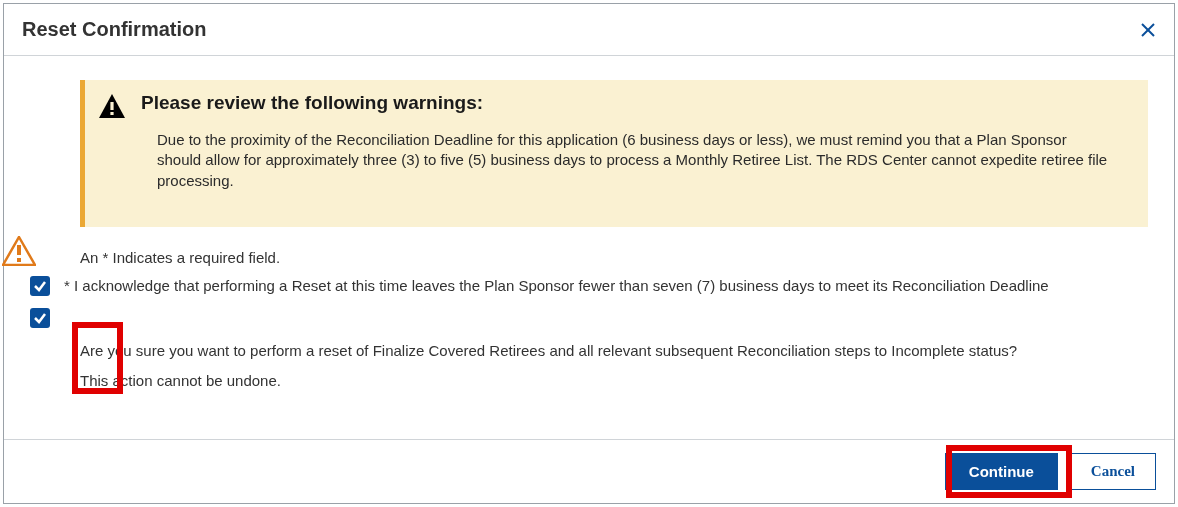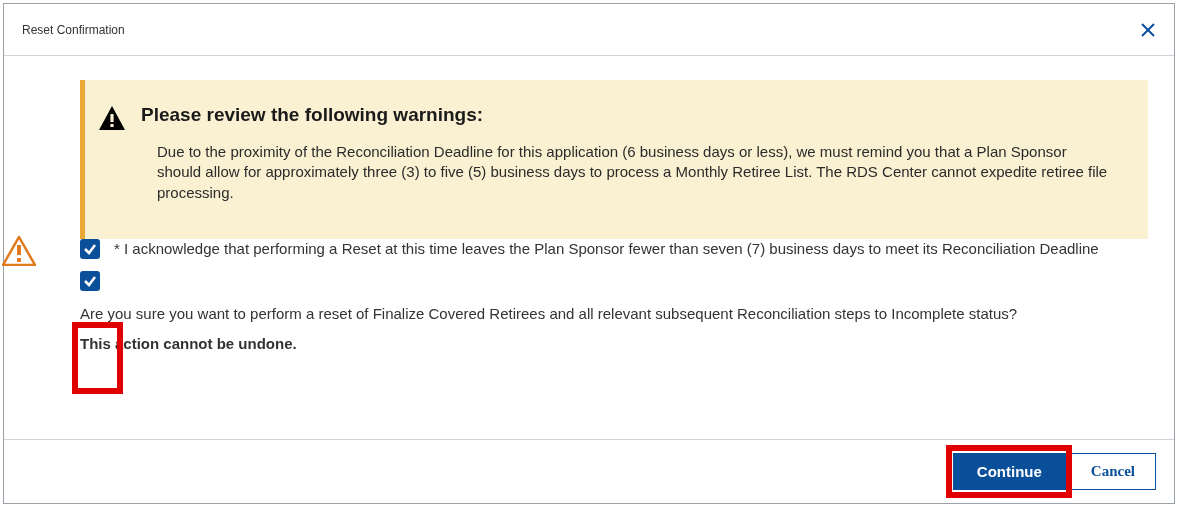--- a/index.html
+++ b/index.html
@@ -30,9 +30,9 @@
     padding:0 18px;
   }
   .header-title {
-    font-size:12px;
-    color:#333;
-    font-weight:400;
+    font-size:20px;
+    color:#333;
+    font-weight:700;
   }
   .close-x {
     cursor:pointer;

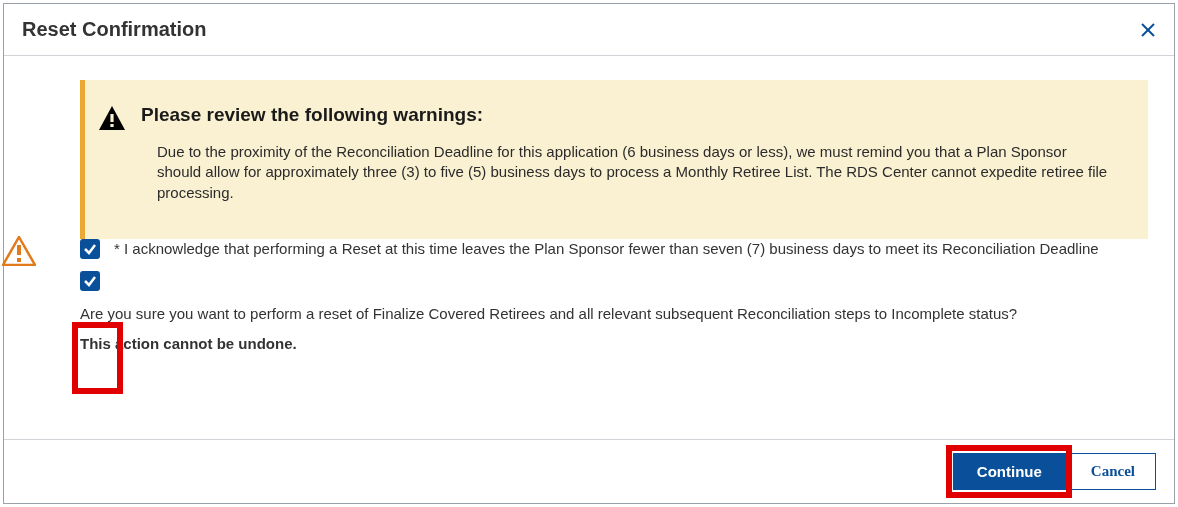--- a/index.html
+++ b/index.html
@@ -53,7 +53,7 @@
     border-left:5px solid #eba834;
   }
   .warning-inner {
-    padding:24px 18px 20px 14px;
+    padding:12px 18px 20px 14px;
     display:flex;
   }
   .warn-tri {

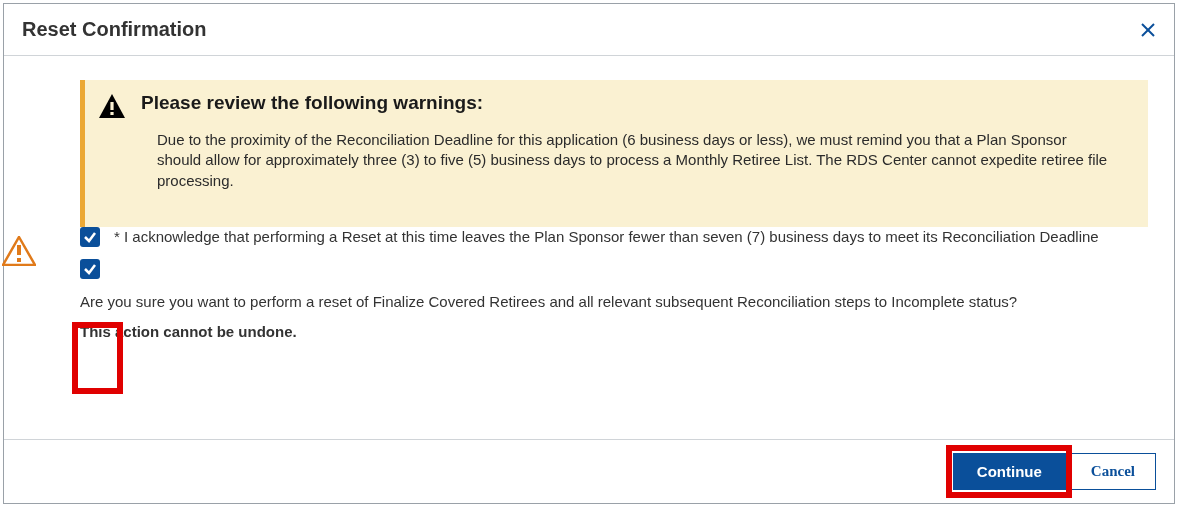--- a/index.html
+++ b/index.html
@@ -214,6 +214,7 @@
       </svg>
     </div>
 
+    <p class="required-note">An * Indicates a required field.</p>
 
     <div class="check-row">
       <div class="cbox">

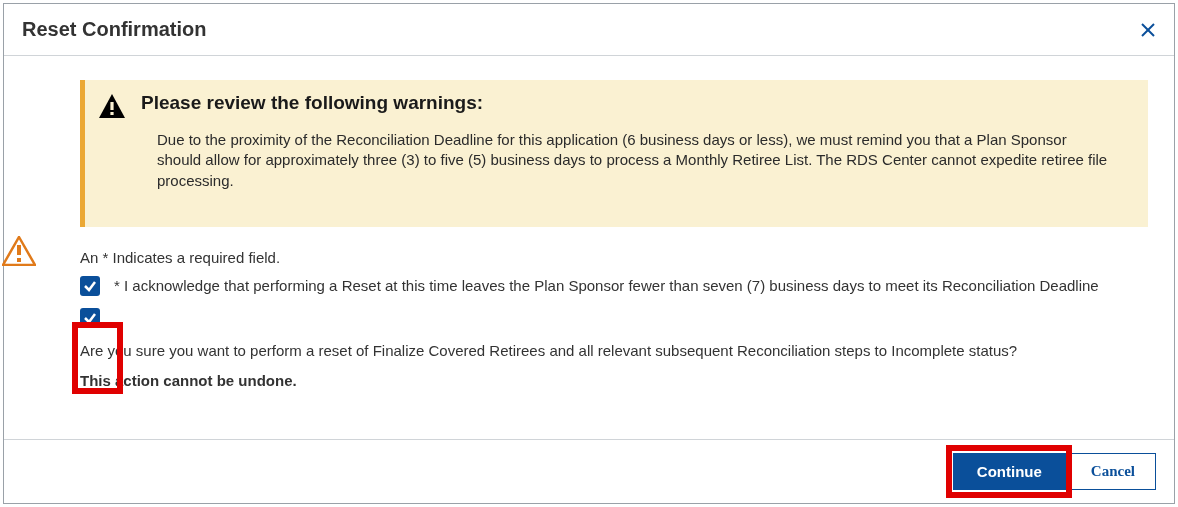--- a/index.html
+++ b/index.html
@@ -102,7 +102,6 @@
   .check-row {
     display:flex;
     align-items:center;
-    margin-left:50px;
     margin-bottom:12px;
     font-size:15px;
     color:#333;

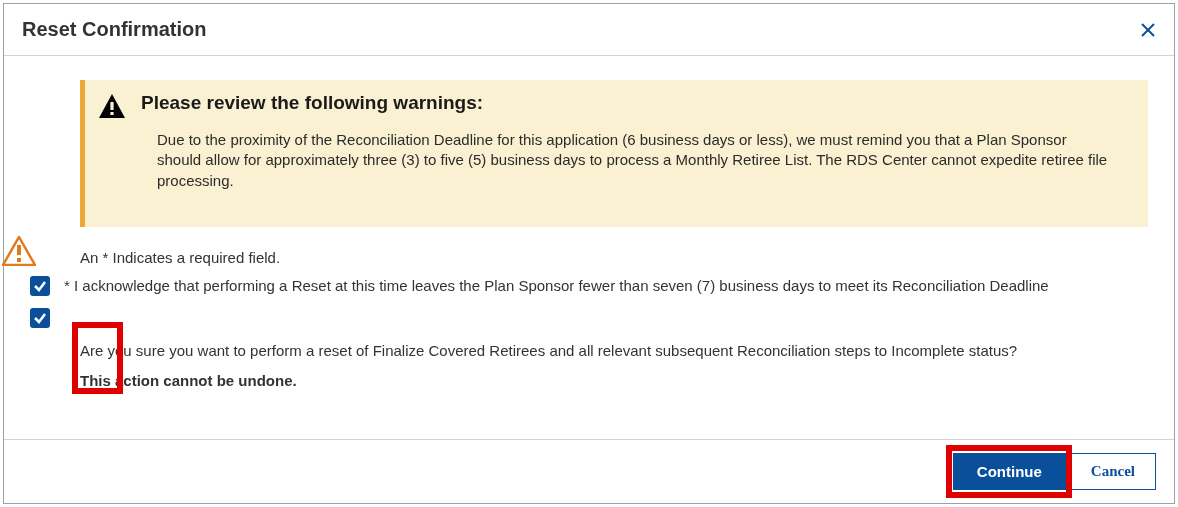--- a/index.html
+++ b/index.html
@@ -129,7 +129,6 @@
     font-size:15px;
     margin:0 0 12px 50px;
     color:#333;
-    font-weight:bold;
   }
 
   .footer {

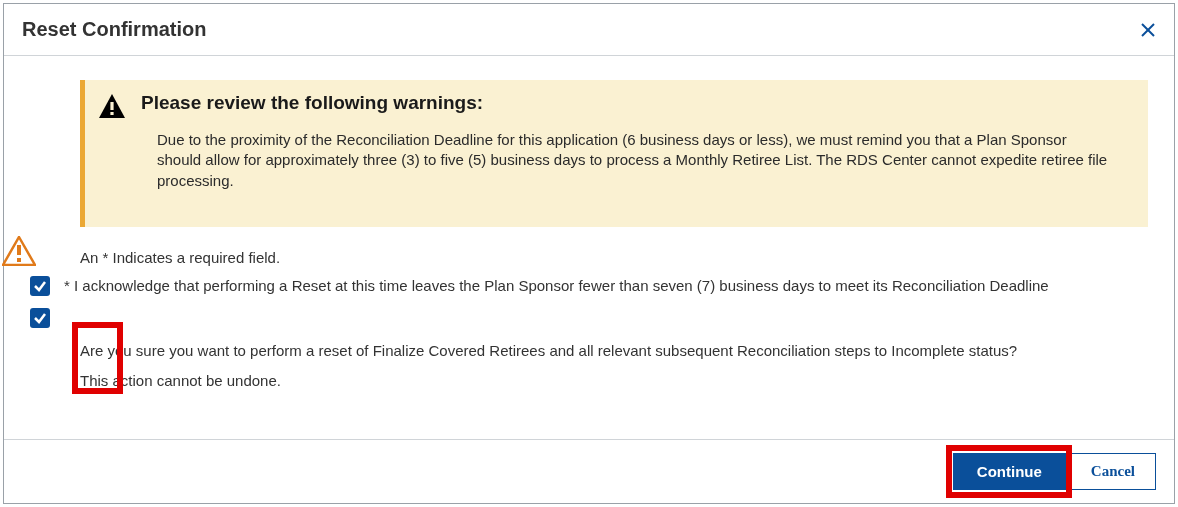--- a/index.html
+++ b/index.html
@@ -138,7 +138,7 @@
     align-items:center;
     justify-content:flex-end;
     padding:16px 18px;
-    gap:4px;
+    gap:12px;
     position:relative;
   }
   .btn-primary {

